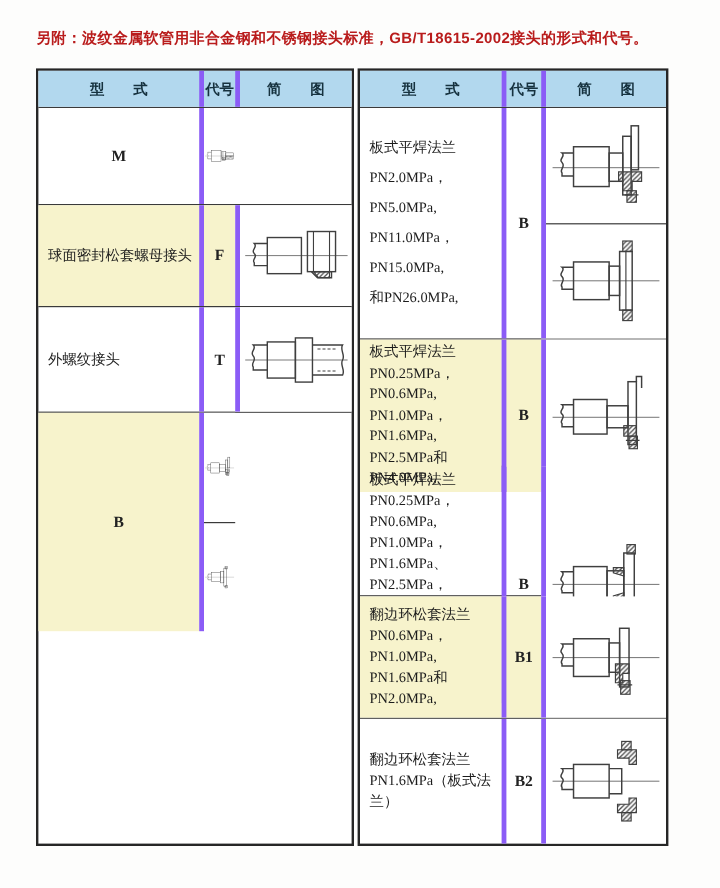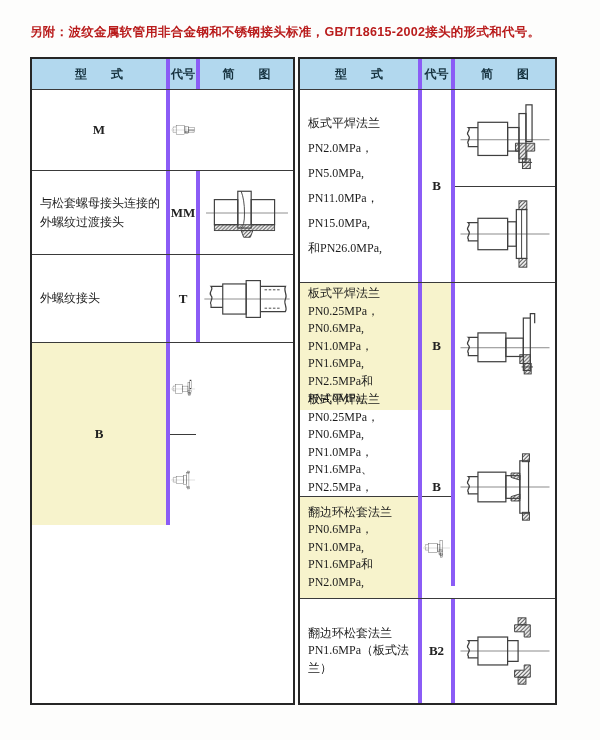--- a/index.html
+++ b/index.html
@@ -79,6 +79,22 @@
       </div>
     </div>
 
+    <div class="row gl" style="height:84px">
+      <div class="c typ lh-left yellow">球面密封松套螺母接头</div>
+      <div class="c cod yellow">F</div>
+      <div class="c dia">
+        <svg width="92" height="70" viewBox="0 0 110 80">
+          <line class="cl" x1="4" y1="40" x2="106" y2="40"></line>
+          <path class="s" d="M26,28 H13 c4,4 -4,6 0,10 c4,3 -3,6 0,9 v3 H26"></path>
+          <rect class="s" x="26" y="22" width="34" height="36"></rect>
+          <rect class="s" x="66" y="16" width="28" height="40"></rect>
+          <line class="t" x1="72" y1="16" x2="72" y2="56"></line>
+          <line class="t" x1="88" y1="16" x2="88" y2="56"></line>
+          <path class="s" d="M70,56 h20 v6 h-14 z"></path>
+          <path class="hs" d="M72,56 h16 v6 h-11 z"></path>
+        </svg>
+      </div>
+    </div>
 
     <div class="row gl" style="height:83px">
       <div class="c typ lh-left">与松套螺母接头连接的

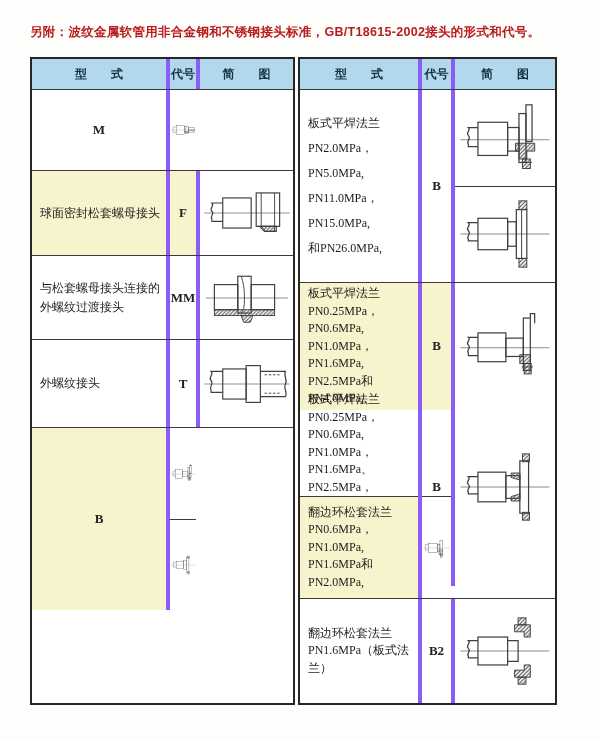--- a/index.html
+++ b/index.html
@@ -96,22 +96,6 @@
       </div>
     </div>
 
-    <div class="row gl" style="height:83px">
-      <div class="c typ lh-left">与松套螺母接头连接的
-外螺纹过渡接头</div>
-      <div class="c cod">MM</div>
-      <div class="c dia">
-        <svg width="92" height="70" viewBox="0 0 110 80">
-          <line class="cl" x1="6" y1="40" x2="104" y2="40"></line>
-          <rect class="s" x="16" y="24" width="28" height="30"></rect>
-          <rect class="s" x="44" y="14" width="16" height="44"></rect>
-          <path class="t" d="M48,14 q4,10 4,26 t-4,18"></path>
-          <rect class="s" x="60" y="24" width="28" height="30"></rect>
-          <rect class="hs" x="16" y="54" width="72" height="7"></rect>
-          <path class="hs" d="M48,61 h14 l-3,8 h-8 z"></path>
-        </svg>
-      </div>
-    </div>
 
 
     <div class="row gl" style="height:87px">

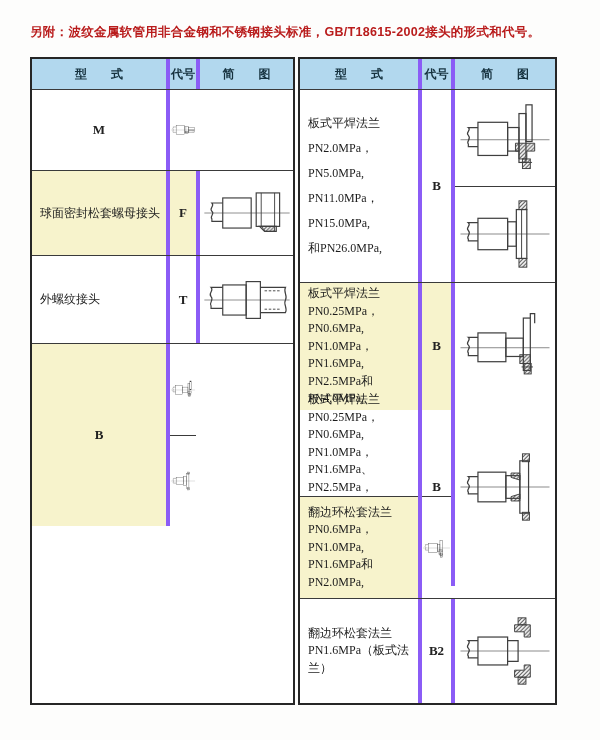--- a/index.html
+++ b/index.html
@@ -235,6 +235,7 @@
       <div class="c typ yellow">翻边环松套法兰
 PN0.6MPa，PN1.0MPa,
 PN1.6MPa和PN2.0MPa,</div>
+      <div class="c cod yellow">B1</div>
       <div class="c dia">
         <svg width="96" height="84" viewBox="0 0 110 80">
           <line class="cl" x1="4" y1="40" x2="106" y2="40"></line>

